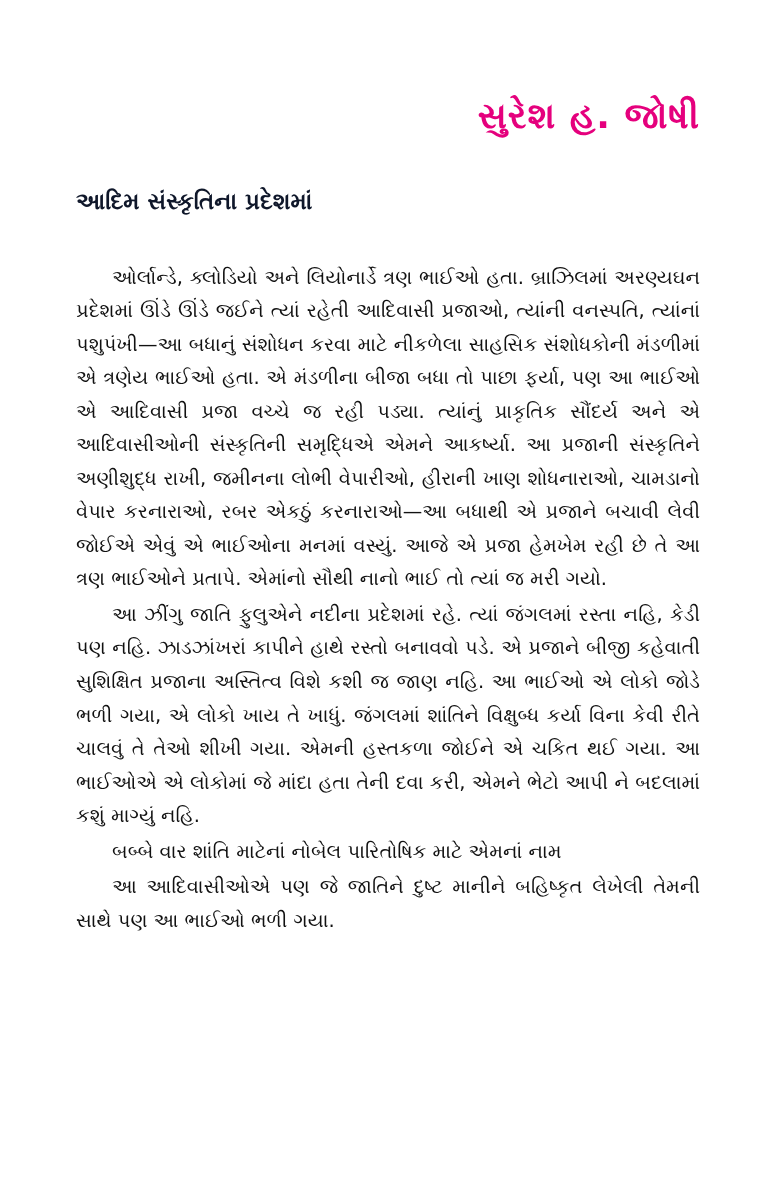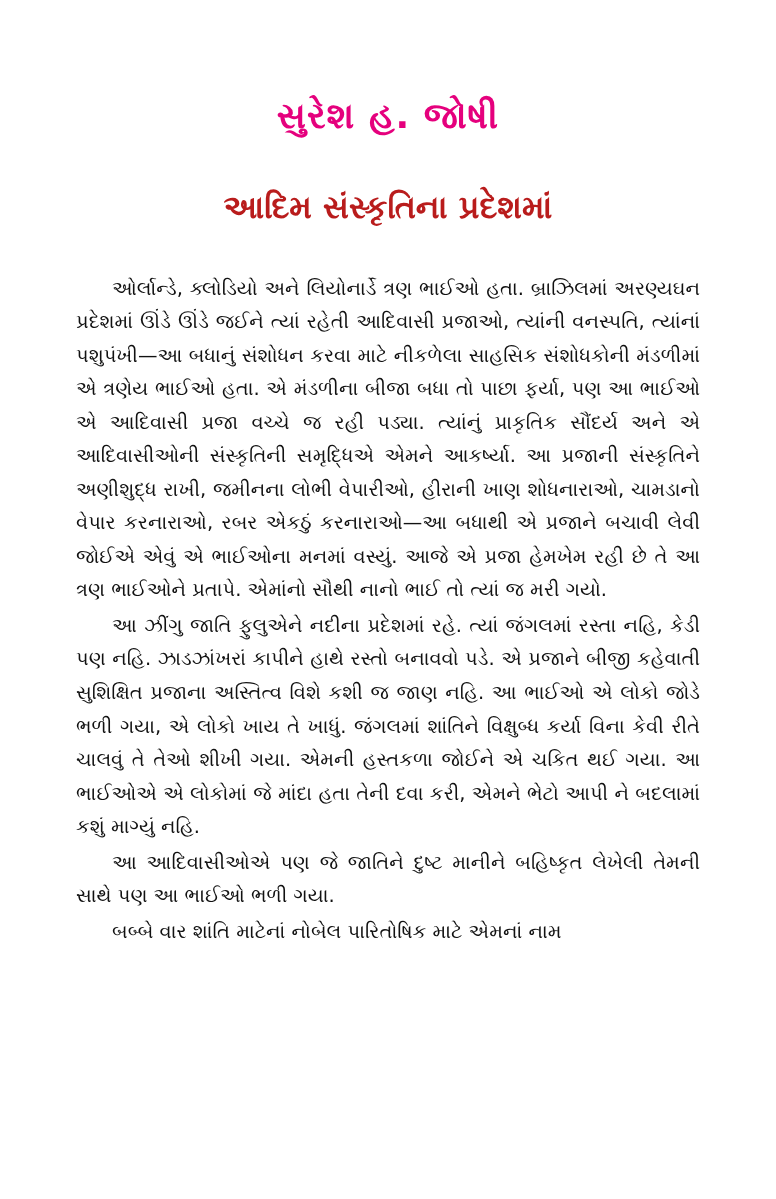--- a/index.html
+++ b/index.html
@@ -23,7 +23,7 @@
     position: relative;
   }
   .author {
-    text-align: center;
+    text-align: right;
     color: #e5007d;
     font-weight: bold;
     font-size: 36px;

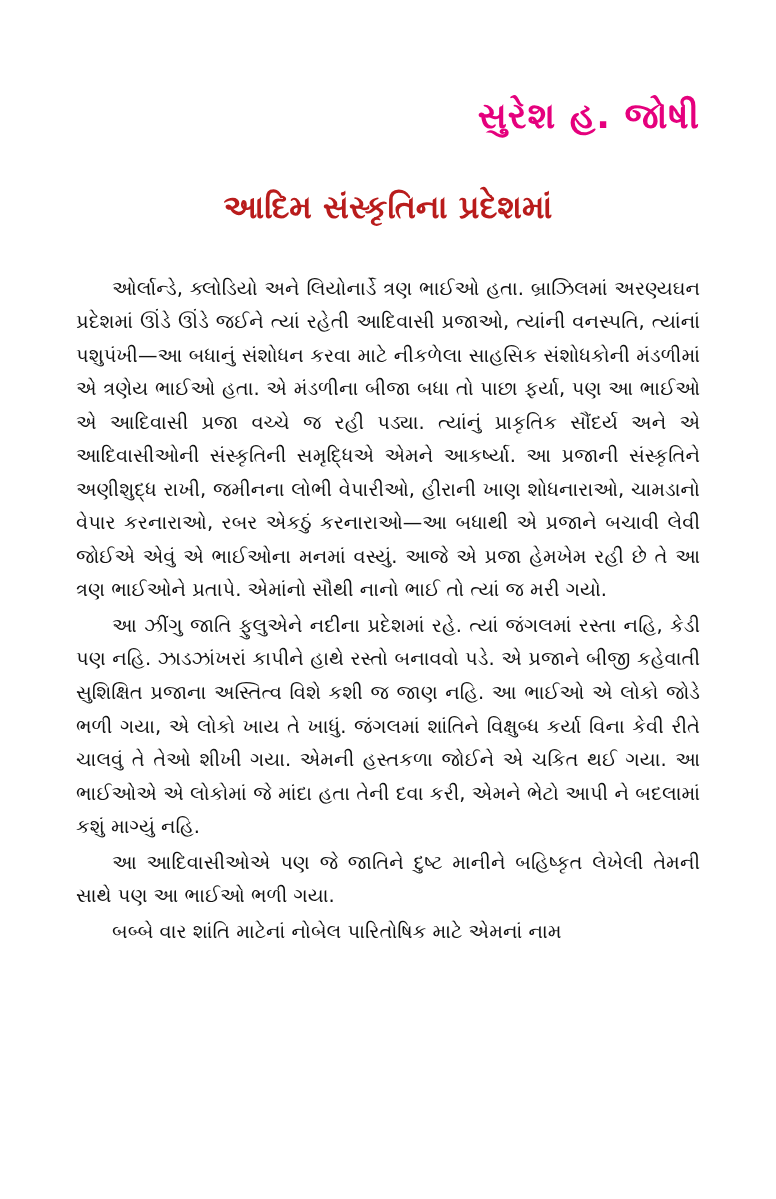--- a/index.html
+++ b/index.html
@@ -33,10 +33,10 @@
     font-family: "DejaVu Sans", sans-serif;
   }
   .title {
-    text-align: center;
-    color: #b91c1c;
+    text-align: left;
+    color: #0f172a;
     font-weight: bold;
-    font-size: 32px;
+    font-size: 23px;
     margin-top: 52px;
     font-family: "DejaVu Sans", sans-serif;
   }

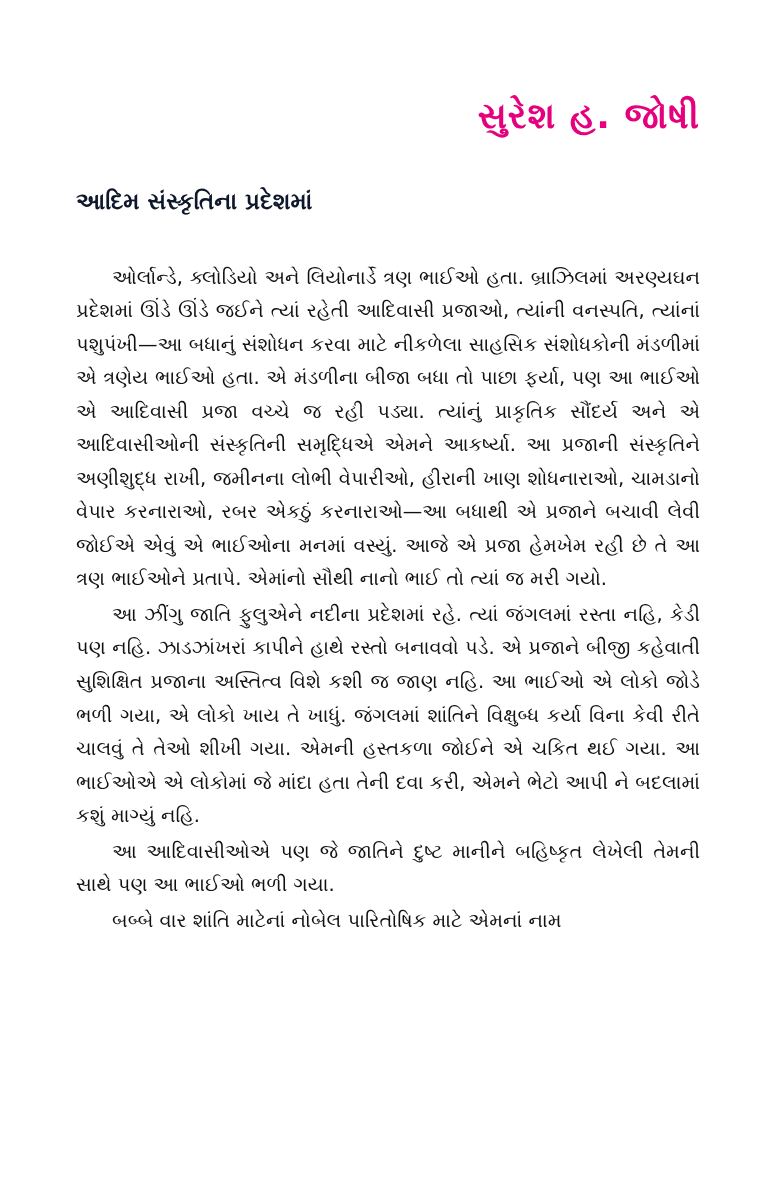--- a/index.html
+++ b/index.html
@@ -67,8 +67,8 @@
   <div class="body-text">
     <p>ઓર્લાન્ડે, ક્લોડિયો અને લિયોનાર્ડે ત્રણ ભાઈઓ હતા. બ્રાઝિલમાં અરણ્યઘન પ્રદેશમાં ઊંડે ઊંડે જઈને ત્યાં રહેતી આદિવાસી પ્રજાઓ, ત્યાંની વનસ્પતિ, ત્યાંનાં પશુપંખી—આ બધાનું સંશોધન કરવા માટે નીકળેલા સાહસિક સંશોધકોની મંડળીમાં એ ત્રણેય ભાઈઓ હતા. એ મંડળીના બીજા બધા તો પાછા ફર્યા, પણ આ ભાઈઓ એ આદિવાસી પ્રજા વચ્ચે જ રહી પડ્યા. ત્યાંનું પ્રાકૃતિક સૌંદર્ય અને એ આદિવાસીઓની સંસ્કૃતિની સમૃદ્ધિએ એમને આકર્ષ્યા. આ પ્રજાની સંસ્કૃતિને અણીશુદ્ધ રાખી, જમીનના લોભી વેપારીઓ, હીરાની ખાણ શોધનારાઓ, ચામડાનો વેપાર કરનારાઓ, રબર એકઠું કરનારાઓ—આ બધાથી એ પ્રજાને બચાવી લેવી જોઈએ એવું એ ભાઈઓના મનમાં વસ્યું. આજે એ પ્રજા હેમખેમ રહી છે તે આ ત્રણ ભાઈઓને પ્રતાપે. એમાંનો સૌથી નાનો ભાઈ તો ત્યાં જ મરી ગયો.</p>
     <p>આ ઝીંગુ જાતિ ફુલુએને નદીના પ્રદેશમાં રહે. ત્યાં જંગલમાં રસ્તા નહિ, કેડી પણ નહિ. ઝાડઝાંખરાં કાપીને હાથે રસ્તો બનાવવો પડે. એ પ્રજાને બીજી કહેવાતી સુશિક્ષિત પ્રજાના અસ્તિત્વ વિશે કશી જ જાણ નહિ. આ ભાઈઓ એ લોકો જોડે ભળી ગયા, એ લોકો ખાય તે ખાધું. જંગલમાં શાંતિને વિક્ષુબ્ધ કર્યા વિના કેવી રીતે ચાલવું તે તેઓ શીખી ગયા. એમની હસ્તકળા જોઈને એ ચકિત થઈ ગયા. આ ભાઈઓએ એ લોકોમાં જે માંદા હતા તેની દવા કરી, એમને ભેટો આપી ને બદલામાં કશું માગ્યું નહિ.</p>
+    <p>બબ્બે વાર શાંતિ માટેનાં નોબેલ પારિતોષિક માટે એમનાં નામ</p>
     <p>આ આદિવાસીઓએ પણ જે જાતિને દુષ્ટ માનીને બહિષ્કૃત લેખેલી તેમની સાથે પણ આ ભાઈઓ ભળી ગયા.</p>
-    <p>બબ્બે વાર શાંતિ માટેનાં નોબેલ પારિતોષિક માટે એમનાં નામ</p>
   </div>
 
 </div>

